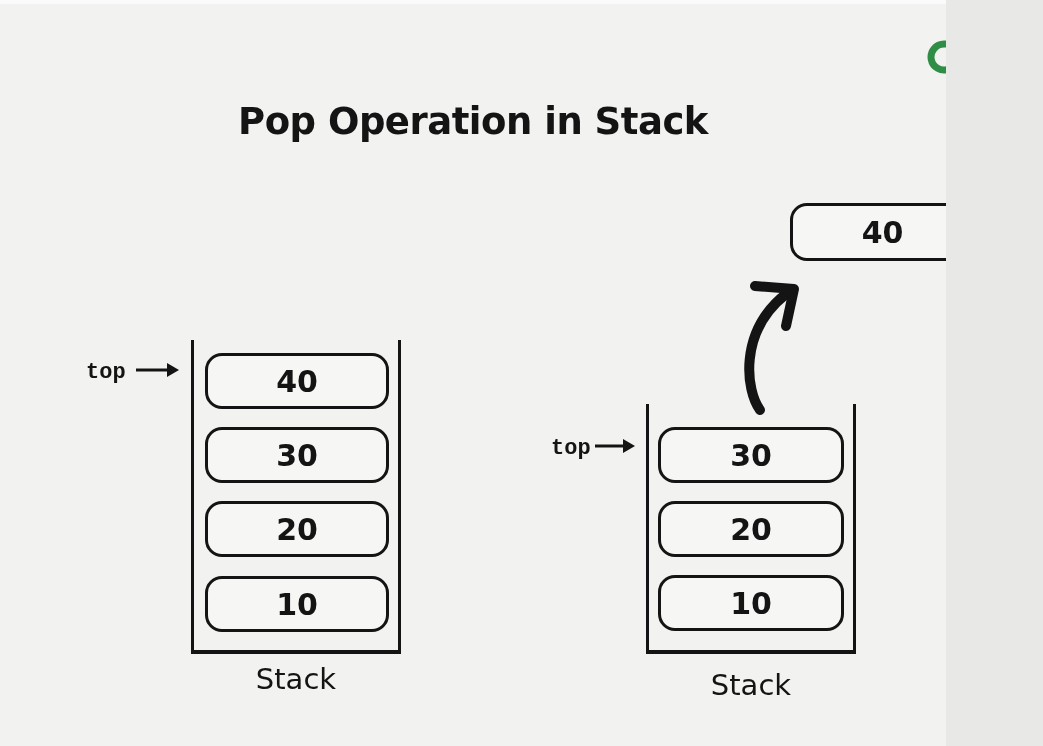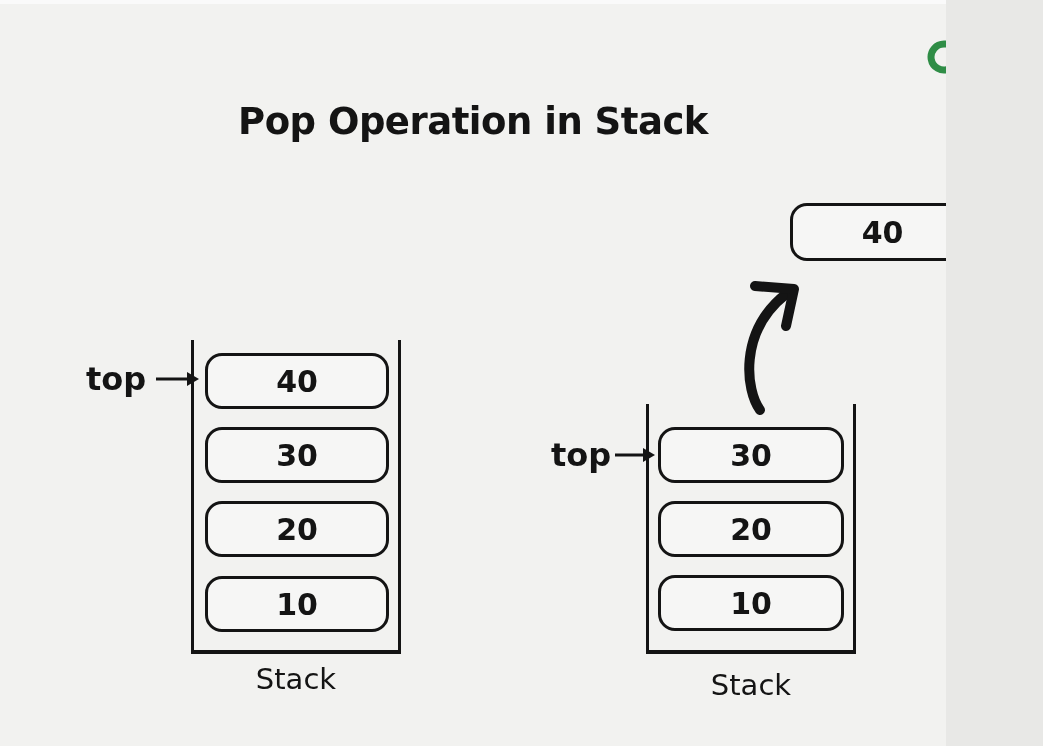--- a/index.html
+++ b/index.html
@@ -79,9 +79,9 @@
 
   .top-pointer{
     position:absolute;
-    display:flex;align-items:center;
+    display:flex;
     color:var(--ink);
-    font-size:32px;font-weight:700;
+    font-size:22px;font-weight:700;font-family:Liberation Mono, monospace;
   }
   .top-pointer.left{left:86px;top:360px;}
   .top-pointer.right{left:551px;top:436px;}

